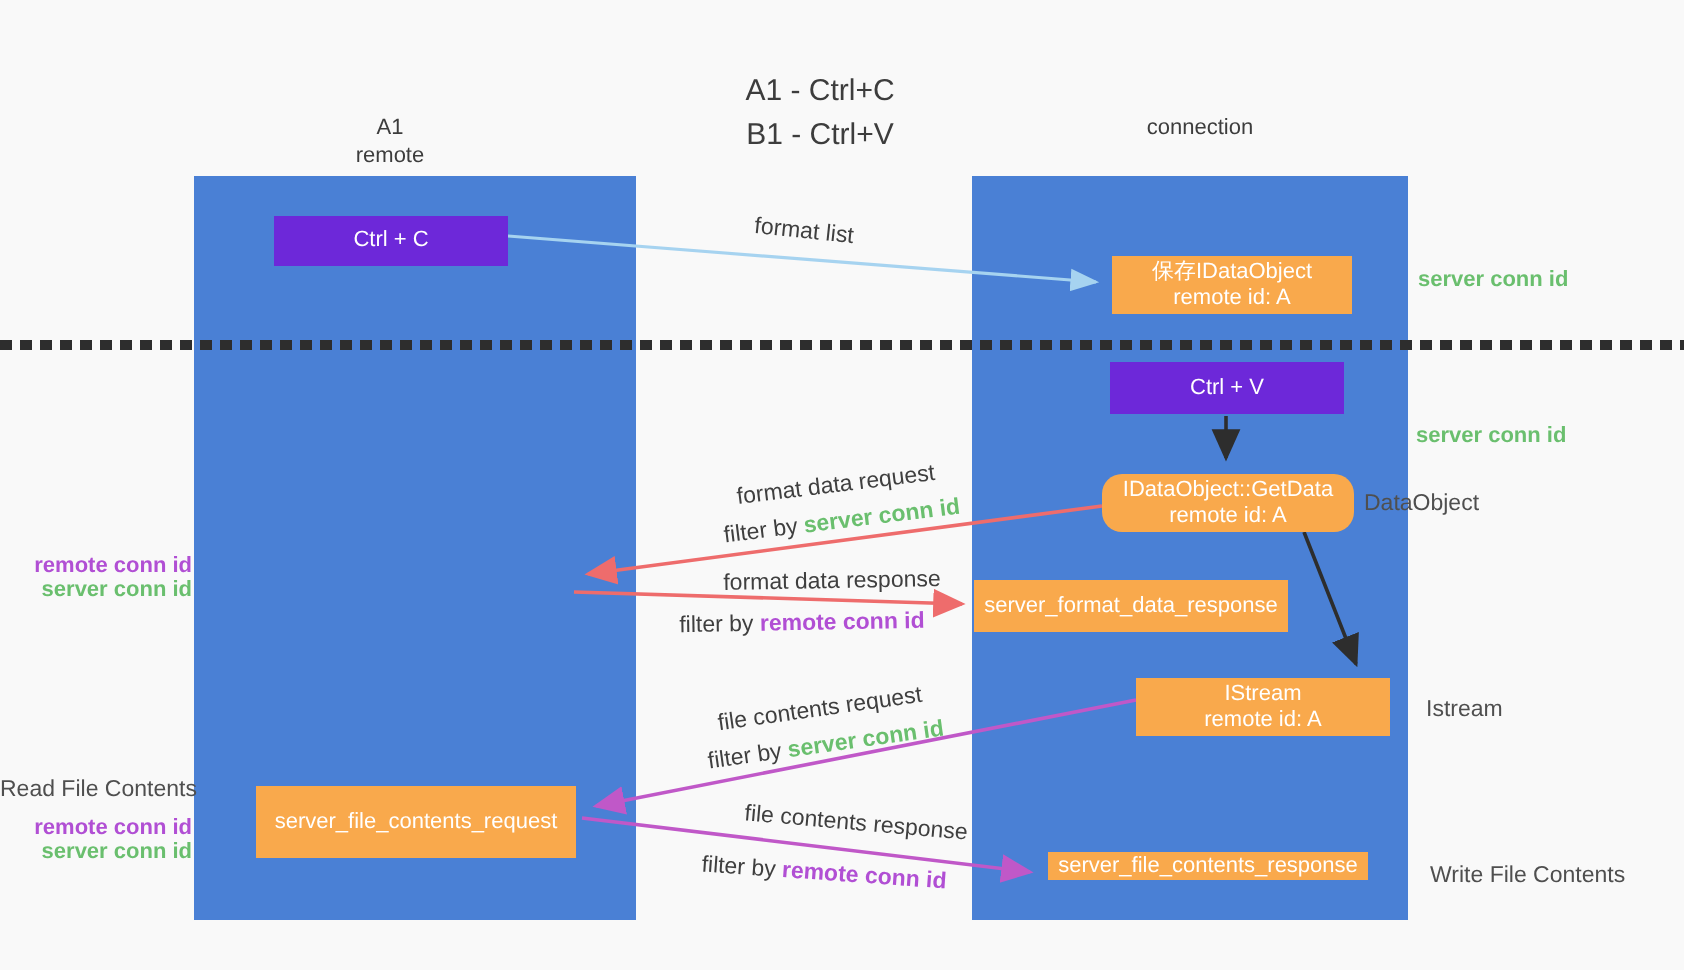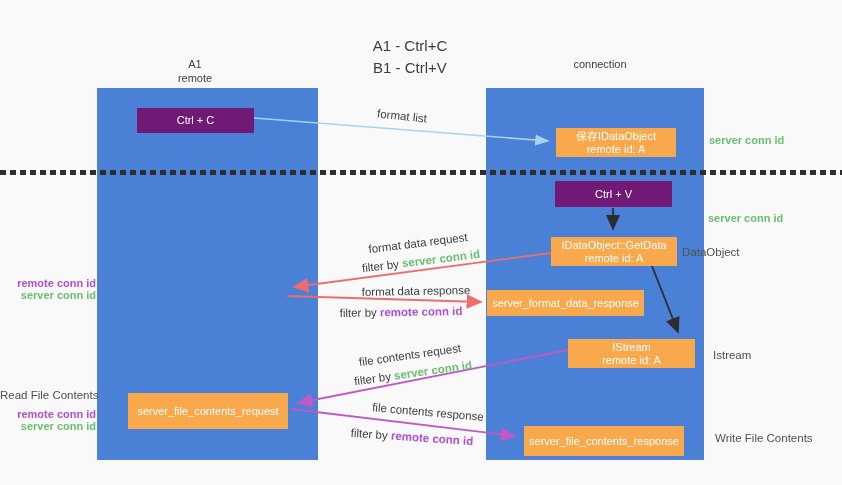--- a/index.html
+++ b/index.html
@@ -16,7 +16,7 @@
 
   .node{position:absolute;display:flex;flex-direction:column;align-items:center;
     justify-content:center;color:#ffffff;font-size:11px;line-height:13px;text-align:center;}
-  .node.green{background:#701a75;}
+  .node.green{background:#6d28d9;}
   .node.orange{background:#f9a94c;}
 
   .divider{position:absolute;left:0;top:170px;width:842px;height:5px;

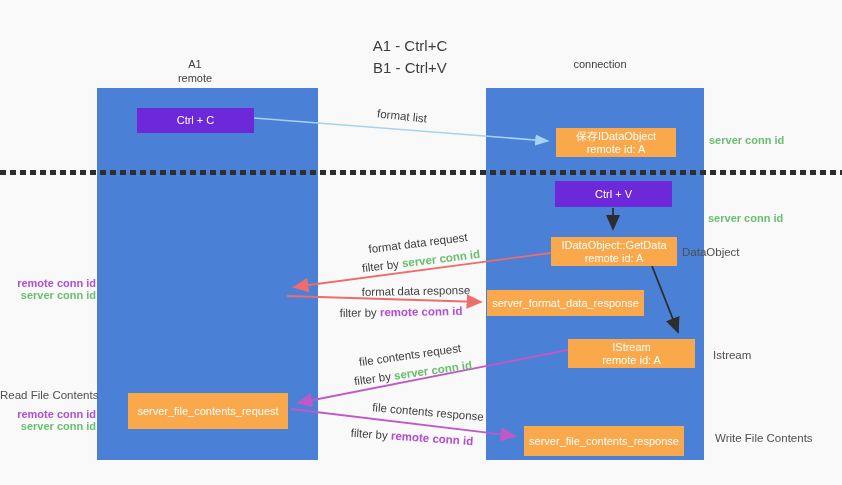--- a/index.html
+++ b/index.html
@@ -94,7 +94,7 @@
   <div class="node green" style="left:555px;top:181px;width:117px;height:26px;">
     <span>Ctrl + V</span>
   </div>
-  <div class="node orange" style="left:551px;top:237px;width:126px;height:29px;">
+  <div class="node orange" style="left:551px;top:237px;width:126px;height:29px;border-radius:10px;">
     <span>IDataObject::GetData</span>
     <span>remote id: A</span>
   </div>

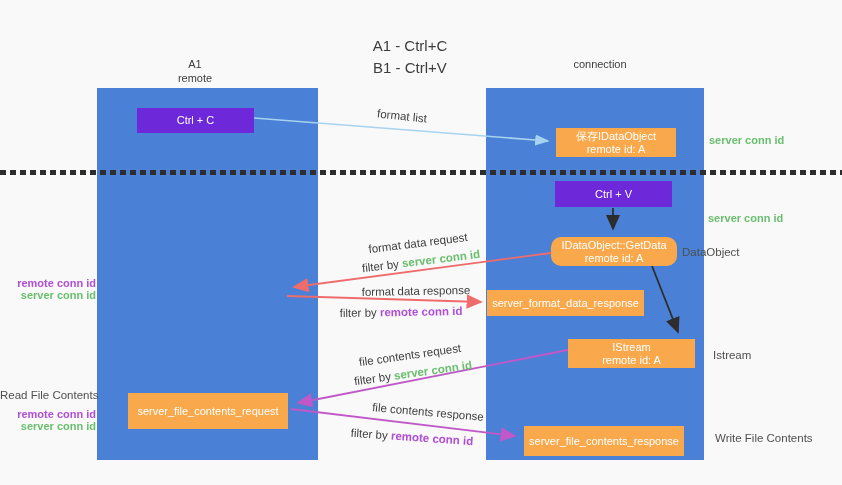--- a/index.html
+++ b/index.html
@@ -105,7 +105,7 @@
     <span>IStream</span>
     <span>remote id: A</span>
   </div>
-  <div class="node orange" style="left:524px;top:426px;width:160px;height:30px;">
+  <div class="node orange" style="left:524px;top:426px;width:160px;height:14px;">
     <span>server_file_contents_response</span>
   </div>
 

